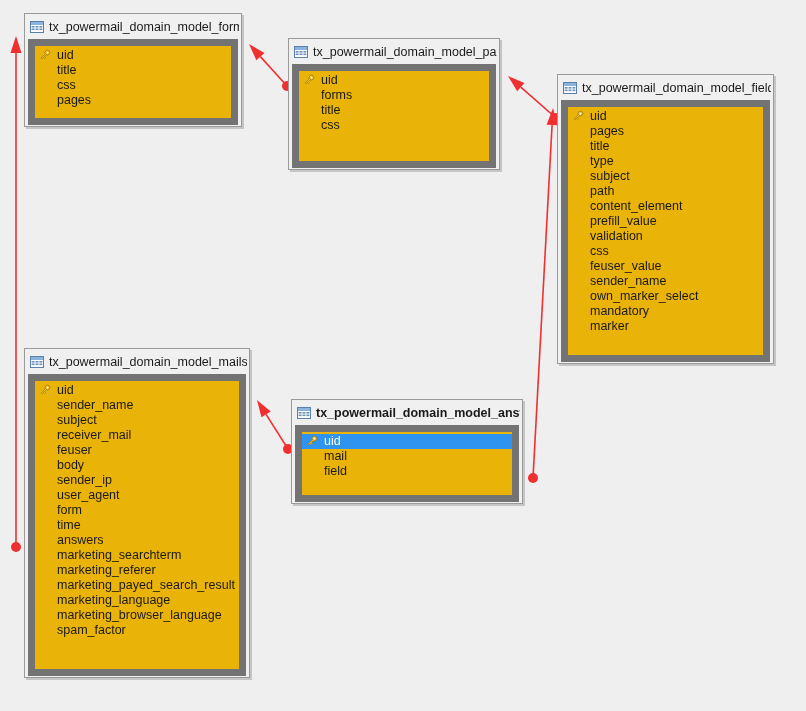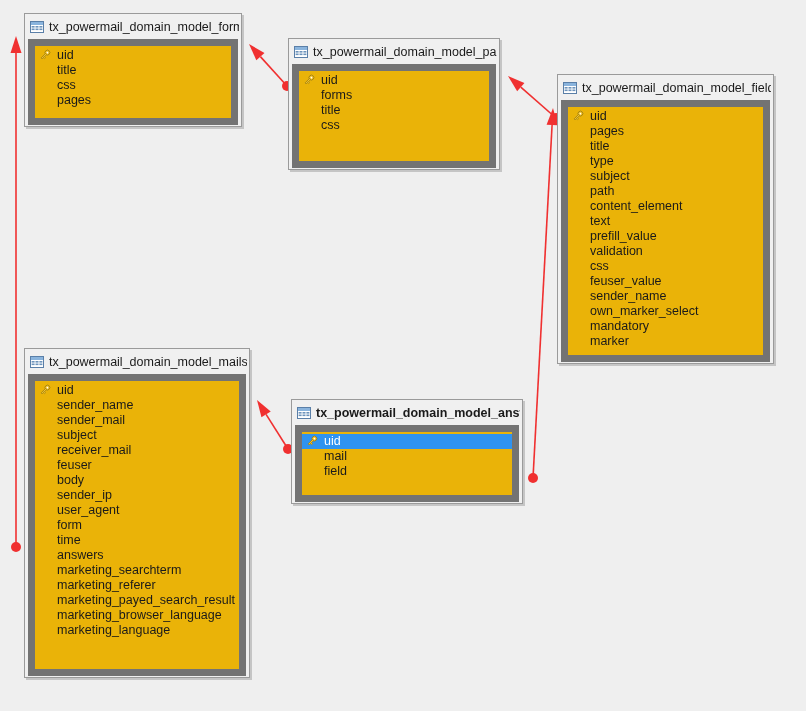--- a/index.html
+++ b/index.html
@@ -304,10 +304,6 @@
           </div>
           <div class="attr">
             <span class="attr-keyslot"></span>
-            <span class="attr-label">text</span>
-          </div>
-          <div class="attr">
-            <span class="attr-keyslot"></span>
             <span class="attr-label">prefill_value</span>
           </div>
           <div class="attr">

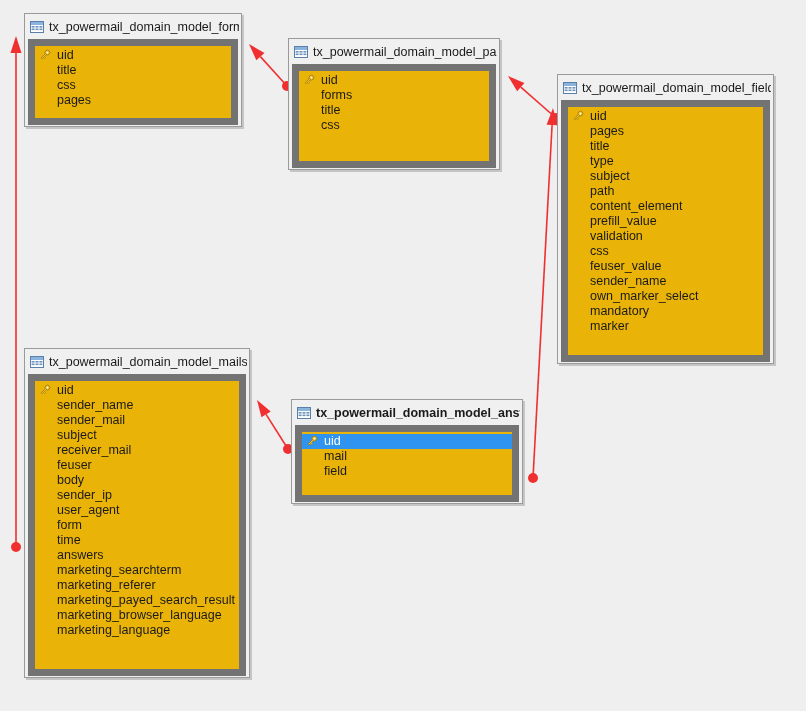--- a/index.html
+++ b/index.html
@@ -374,10 +374,6 @@
           </div>
           <div class="attr">
             <span class="attr-keyslot"></span>
-            <span class="attr-label">sender_mail</span>
-          </div>
-          <div class="attr">
-            <span class="attr-keyslot"></span>
             <span class="attr-label">subject</span>
           </div>
           <div class="attr">

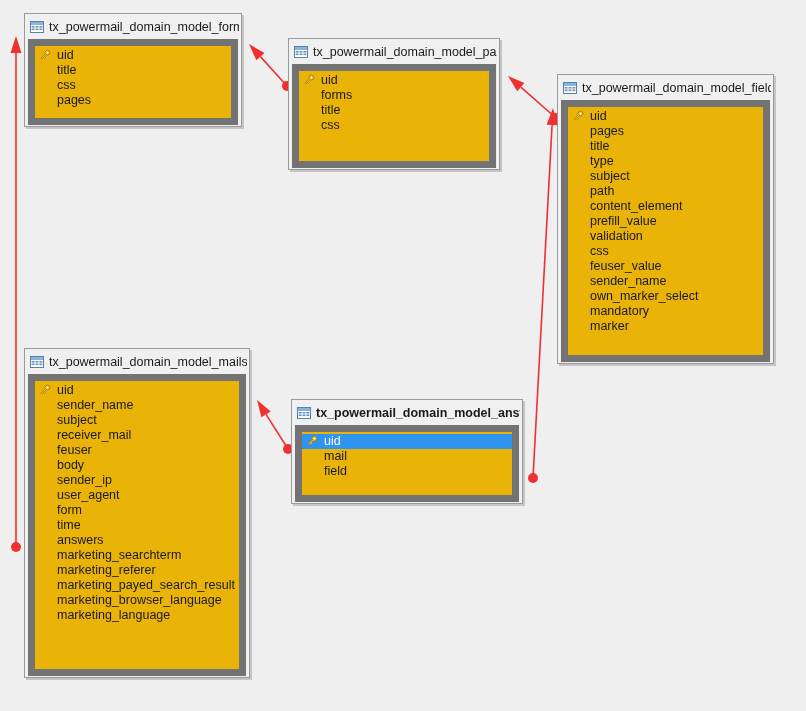--- a/index.html
+++ b/index.html
@@ -422,11 +422,11 @@
           </div>
           <div class="attr">
             <span class="attr-keyslot"></span>
+            <span class="attr-label">marketing_language</span>
+          </div>
+          <div class="attr">
+            <span class="attr-keyslot"></span>
             <span class="attr-label">marketing_browser_language</span>
-          </div>
-          <div class="attr">
-            <span class="attr-keyslot"></span>
-            <span class="attr-label">marketing_language</span>
           </div>
         </div>
       </div>

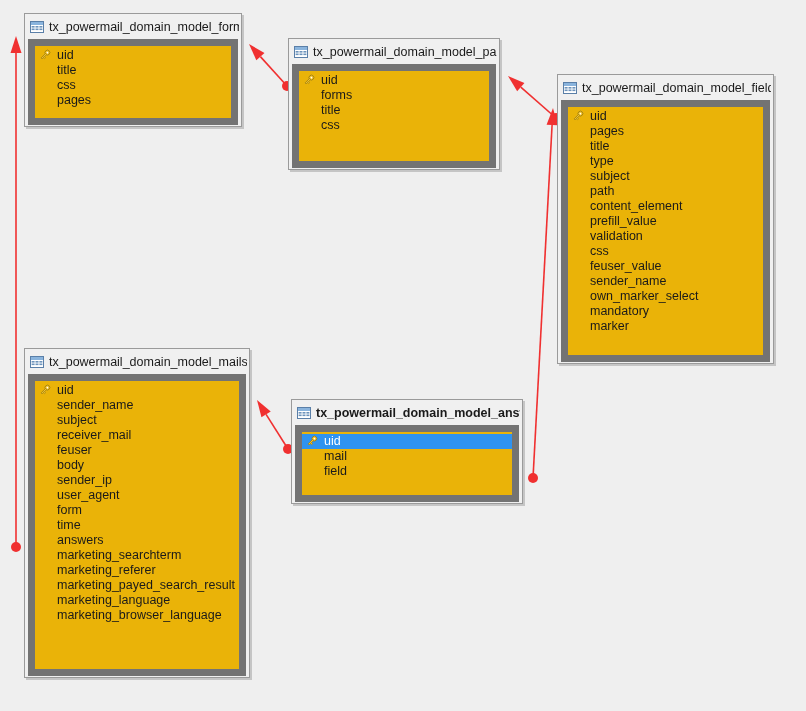--- a/index.html
+++ b/index.html
@@ -428,6 +428,10 @@
             <span class="attr-keyslot"></span>
             <span class="attr-label">marketing_browser_language</span>
           </div>
+          <div class="attr">
+            <span class="attr-keyslot"></span>
+            <span class="attr-label">spam_factor</span>
+          </div>
         </div>
       </div>
       <div class="entity selected" style="left: 291px; top: 399px; width: 232px; height: 105px;">

